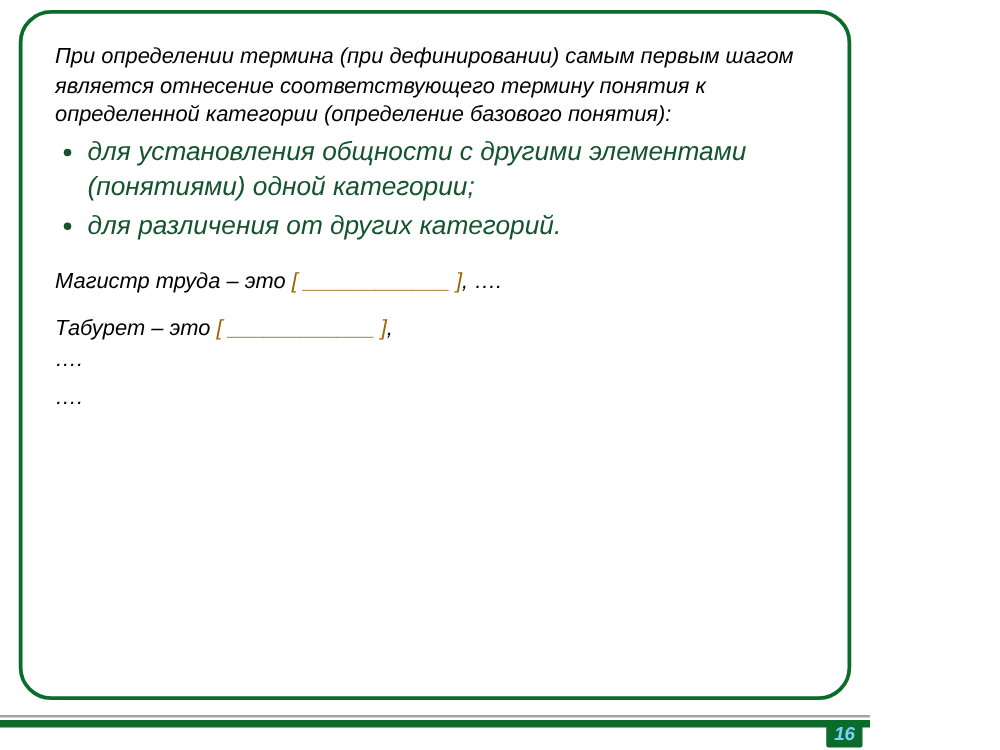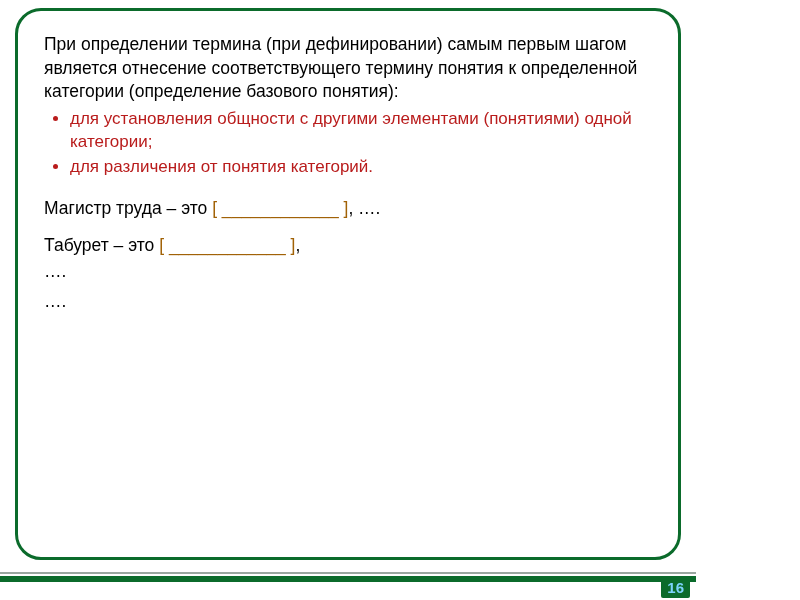--- a/index.html
+++ b/index.html
@@ -17,6 +17,7 @@
     width: 696px;
     height: 600px;
     background: #ffffff;
+    font-style: italic;
   }
   .frame {
     position: absolute;

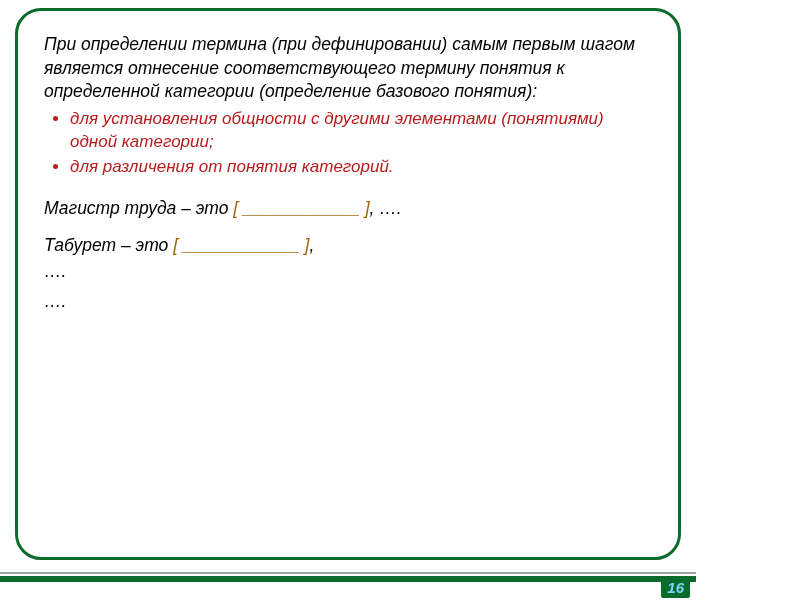--- a/index.html
+++ b/index.html
@@ -41,9 +41,9 @@
     padding-left: 26px;
   }
   ul.bullets li {
-    font-size: 17px;
+    font-size: 21px;
     line-height: 1.35;
-    color: #b91c1c;
+    color: #14532d;
     margin-bottom: 2px;
   }
   .examples {

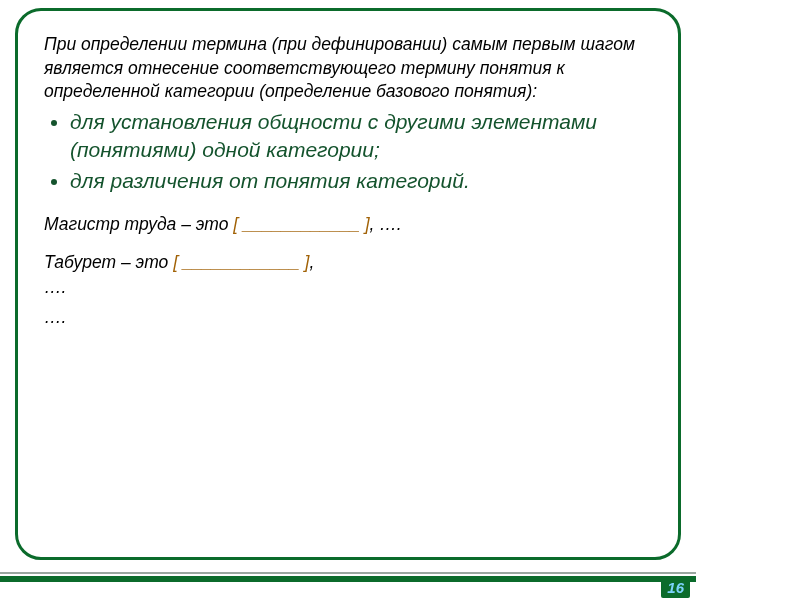--- a/index.html
+++ b/index.html
@@ -106,7 +106,7 @@
 
     <ul class="bullets">
       <li>для установления общности с другими элементами (понятиями) одной категории;</li>
-      <li>для различения от понятия категорий.</li>
+      <li>для различения от других категорий.</li>
     </ul>
 
     <div class="examples">

